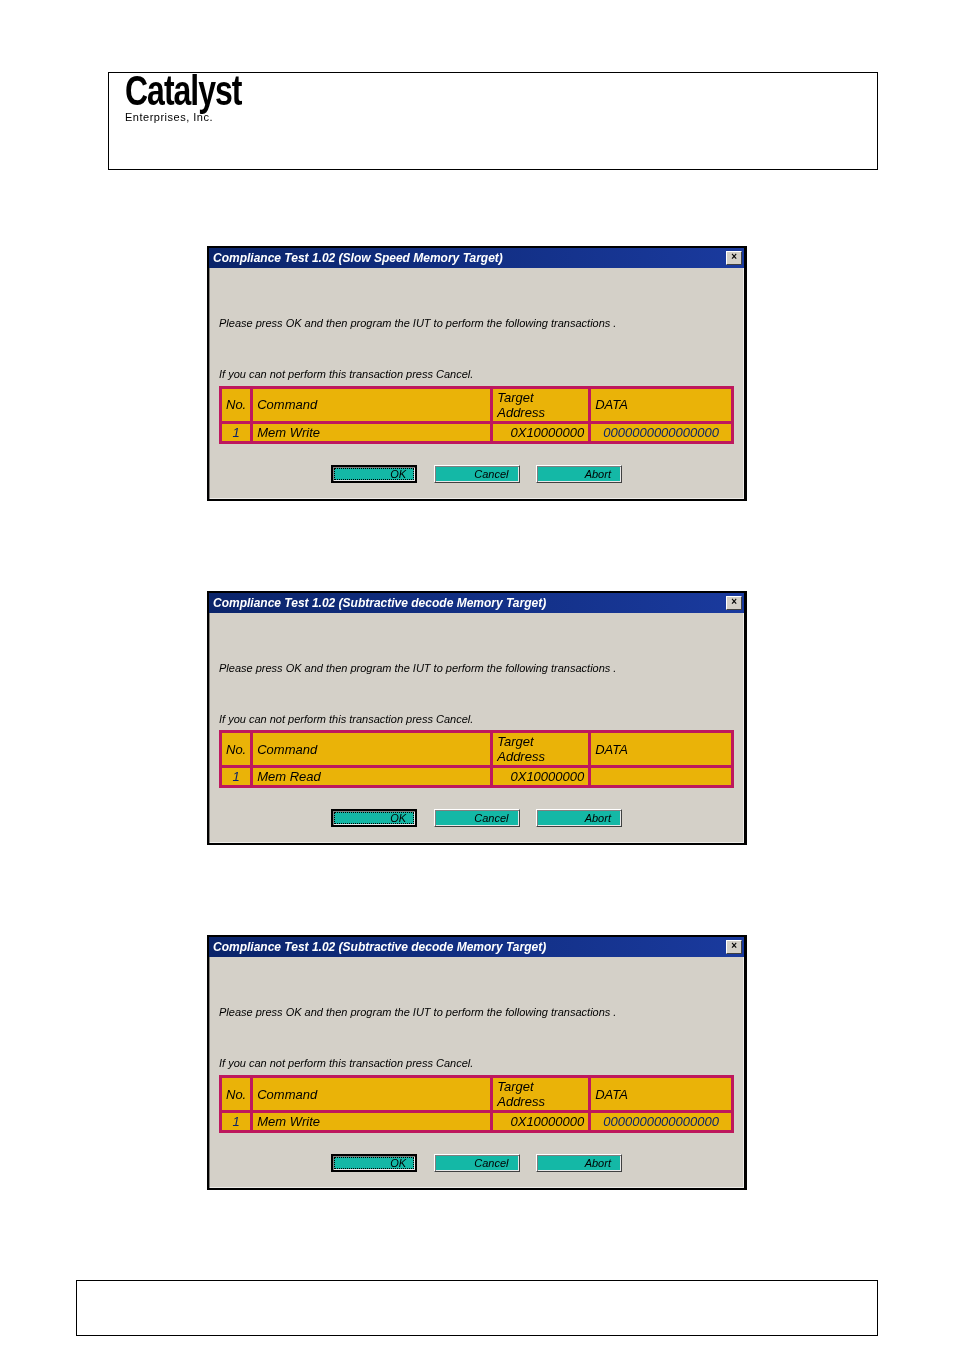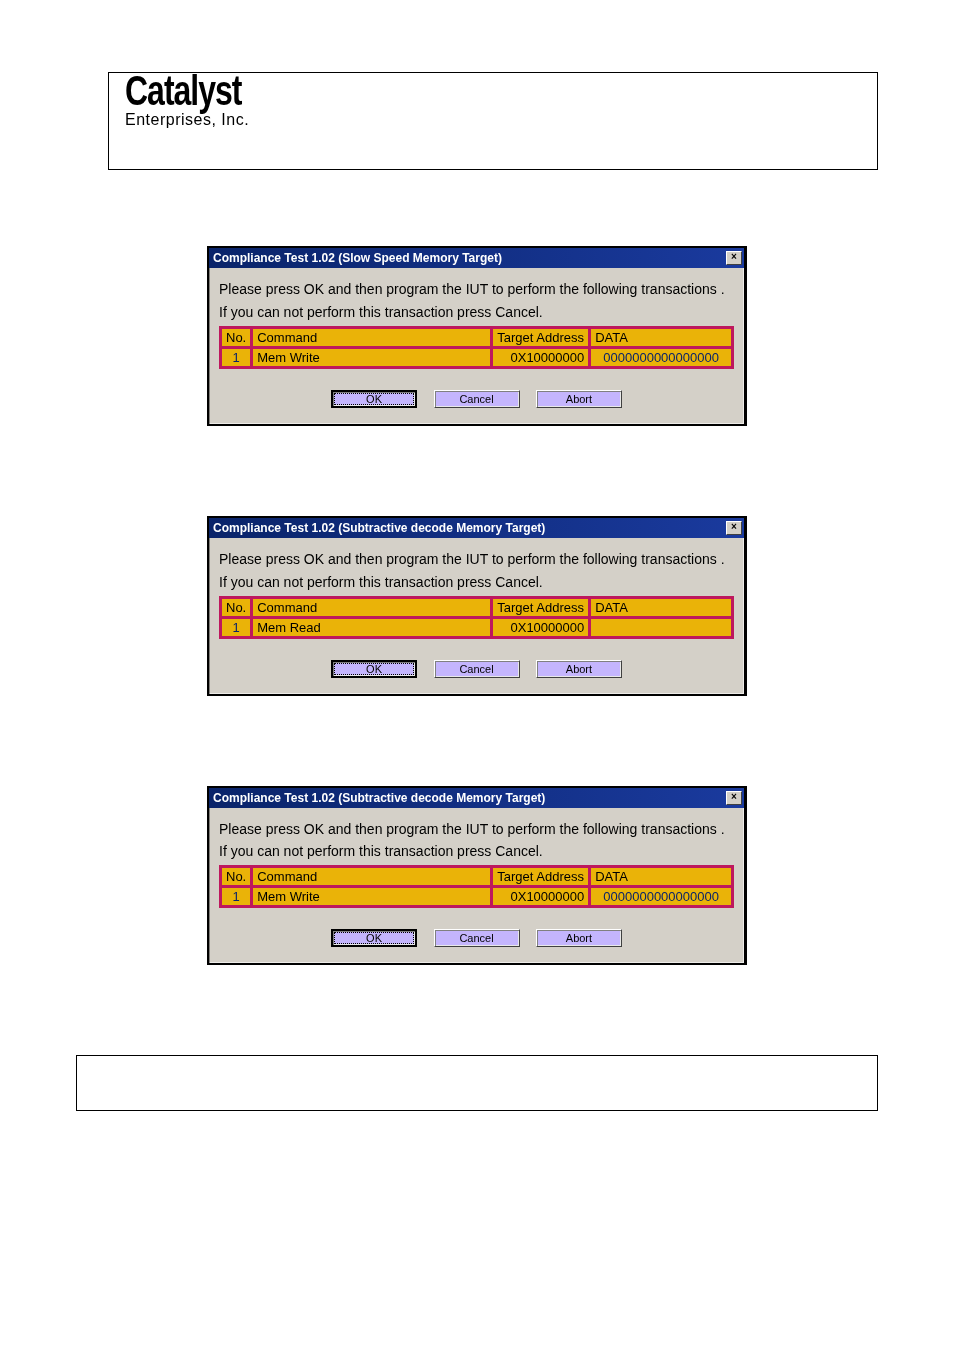--- a/index.html
+++ b/index.html
@@ -36,7 +36,7 @@
   }
   .logo-sub {
     font-family: Arial, sans-serif;
-    font-size: 16px;
+    font-size: 11px;
     letter-spacing: 0.5px;
     color: #000;
     margin-top: 4px;

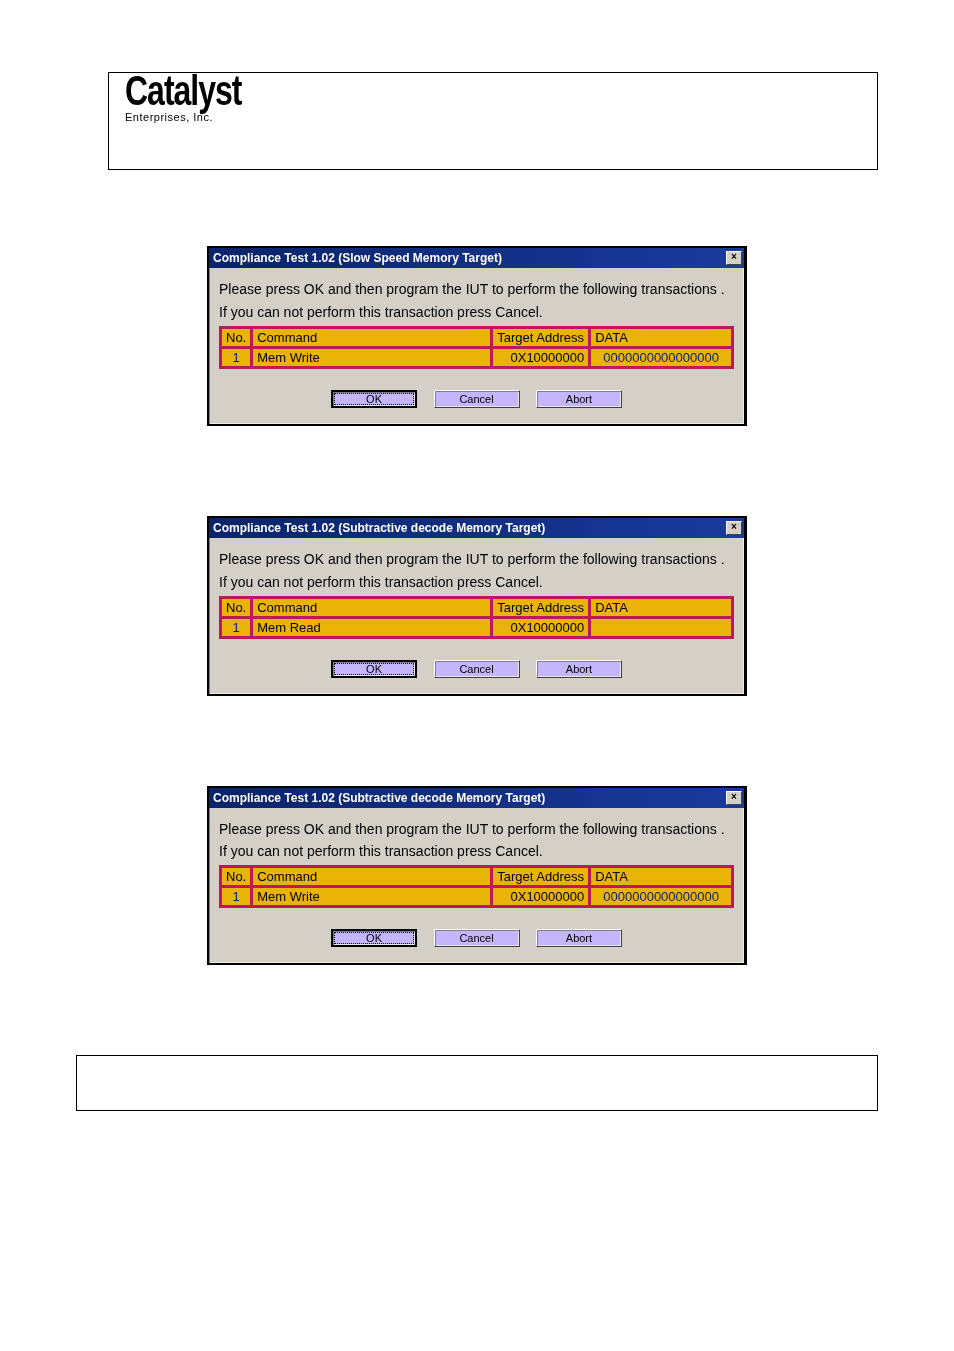--- a/index.html
+++ b/index.html
@@ -47,6 +47,7 @@
   .dialog-wrap {
     width: 540px;
     margin: 0 auto 90px auto;
+    font-style: italic;
   }
   .dialog {
     border: 2px solid #000;

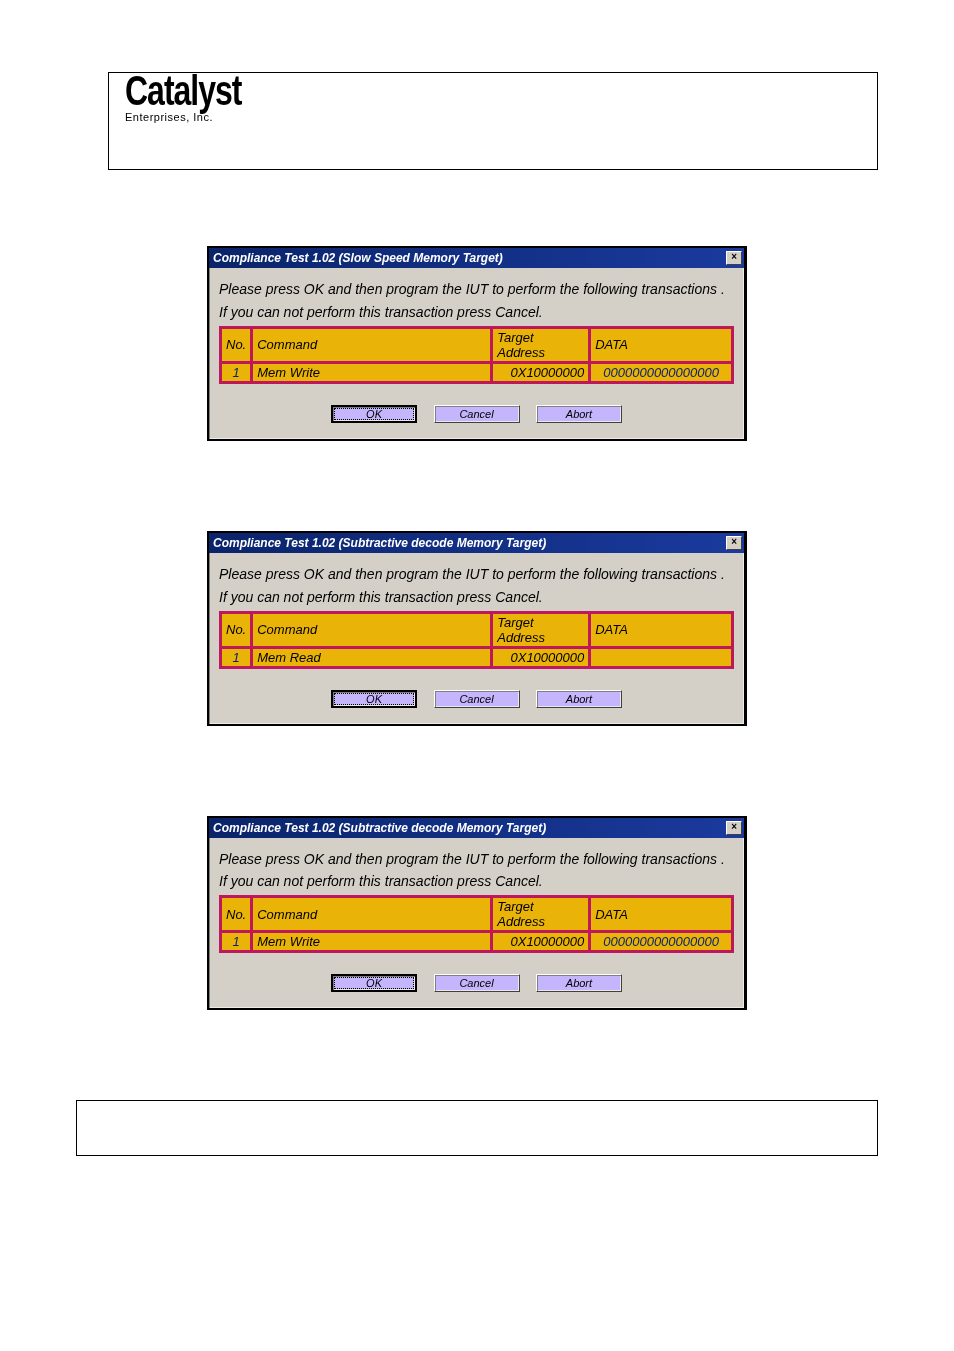--- a/index.html
+++ b/index.html
@@ -91,10 +91,11 @@
   }
   .instr {
     font-family: "MS Sans Serif", Tahoma, Arial, sans-serif;
-    font-size: 14px;
+    font-size: 11px;
     color: #000;
     line-height: 1.35;
     margin-bottom: 4px;
+    margin-top: 36px;
   }
   table.trans {
     border-collapse: collapse;

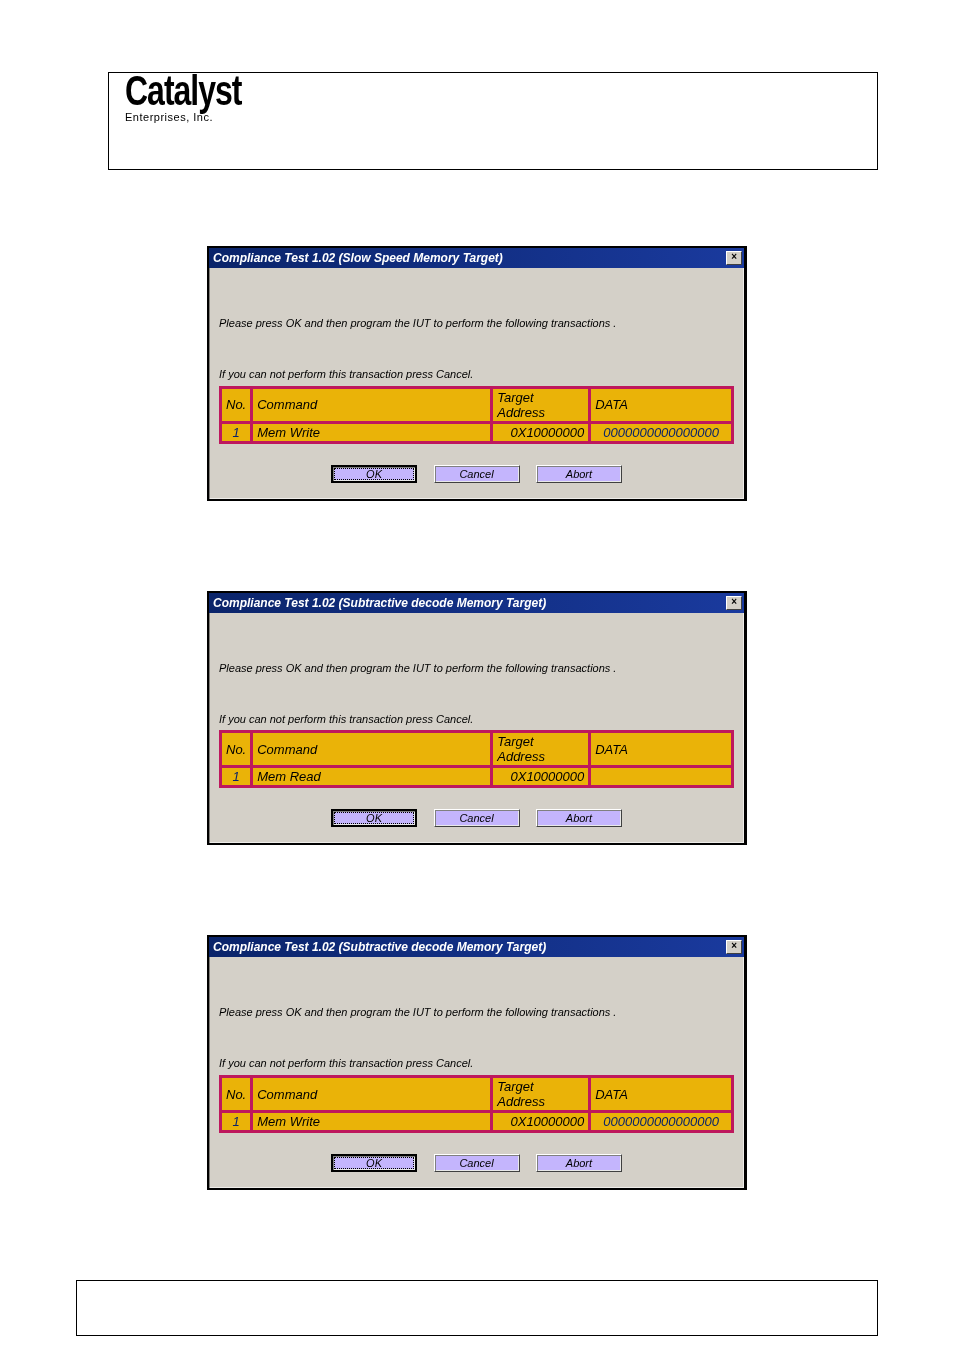--- a/index.html
+++ b/index.html
@@ -130,12 +130,12 @@
     margin: 0 6px;
     font-family: "MS Sans Serif", Tahoma, Arial, sans-serif;
     font-size: 11px;
-    background: #c4b5fd;
+    background: #14b8a6;
     border: 1px solid #404040;
     border-top-color: #fff;
     border-left-color: #fff;
     box-shadow: 1px 1px 0 #808080 inset, -1px -1px 0 #e8e8e8 inset;
-    text-align: center;
+    text-align: right;
   }
   .winbtn.focus {
     outline: 1px dotted #000;

